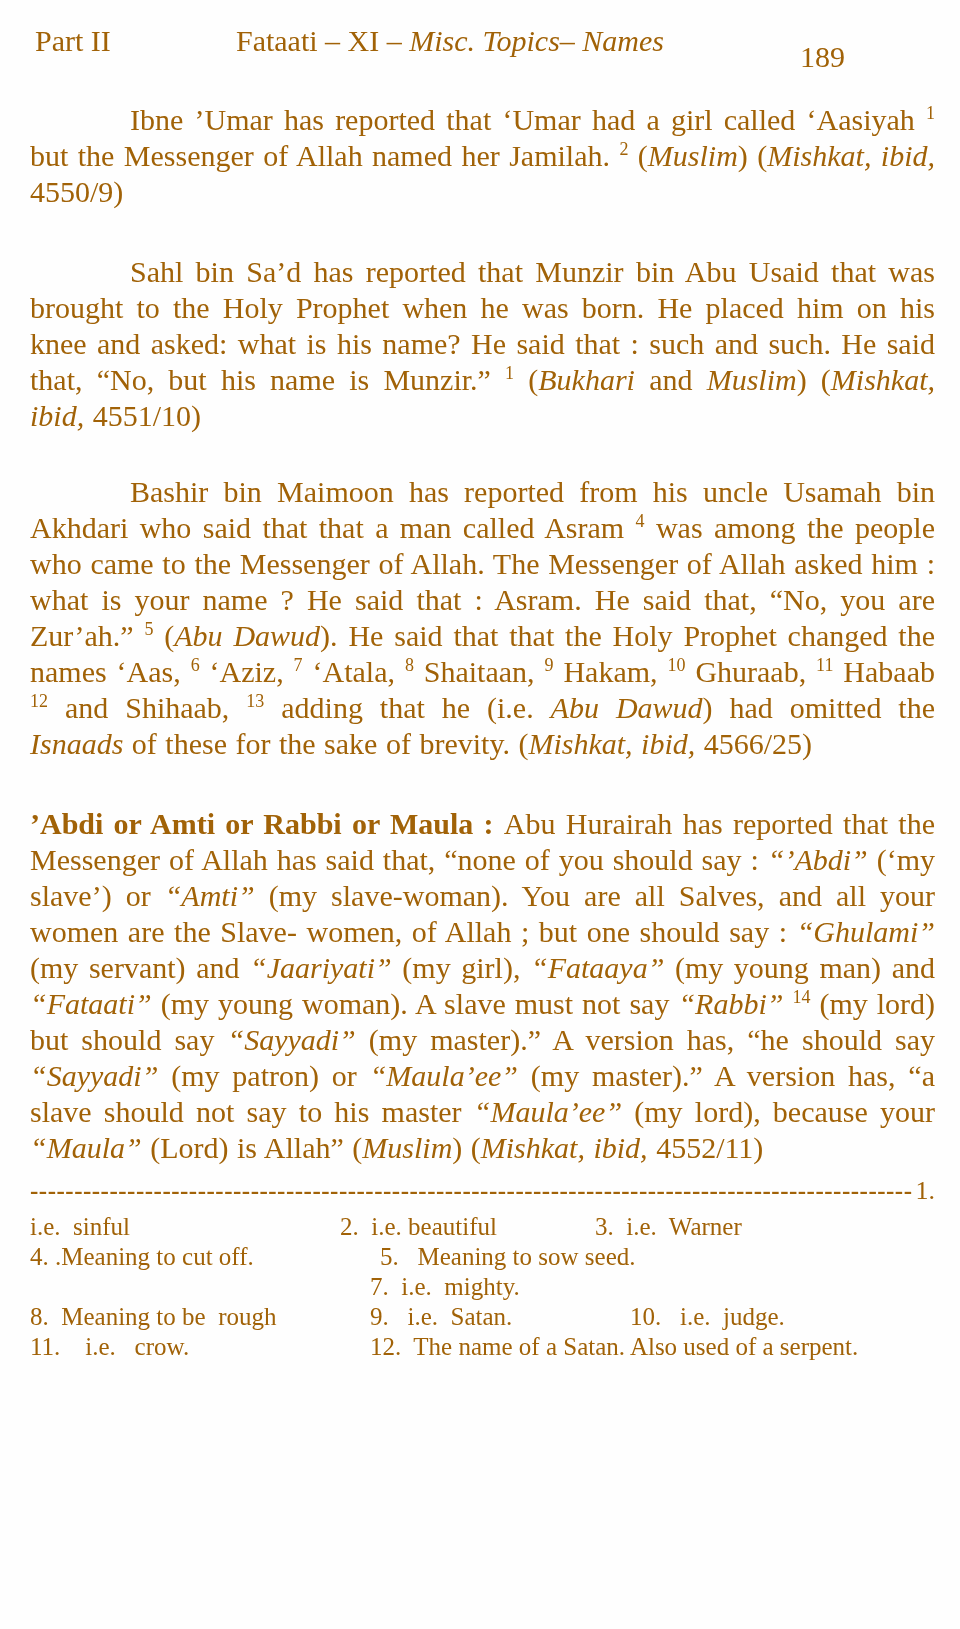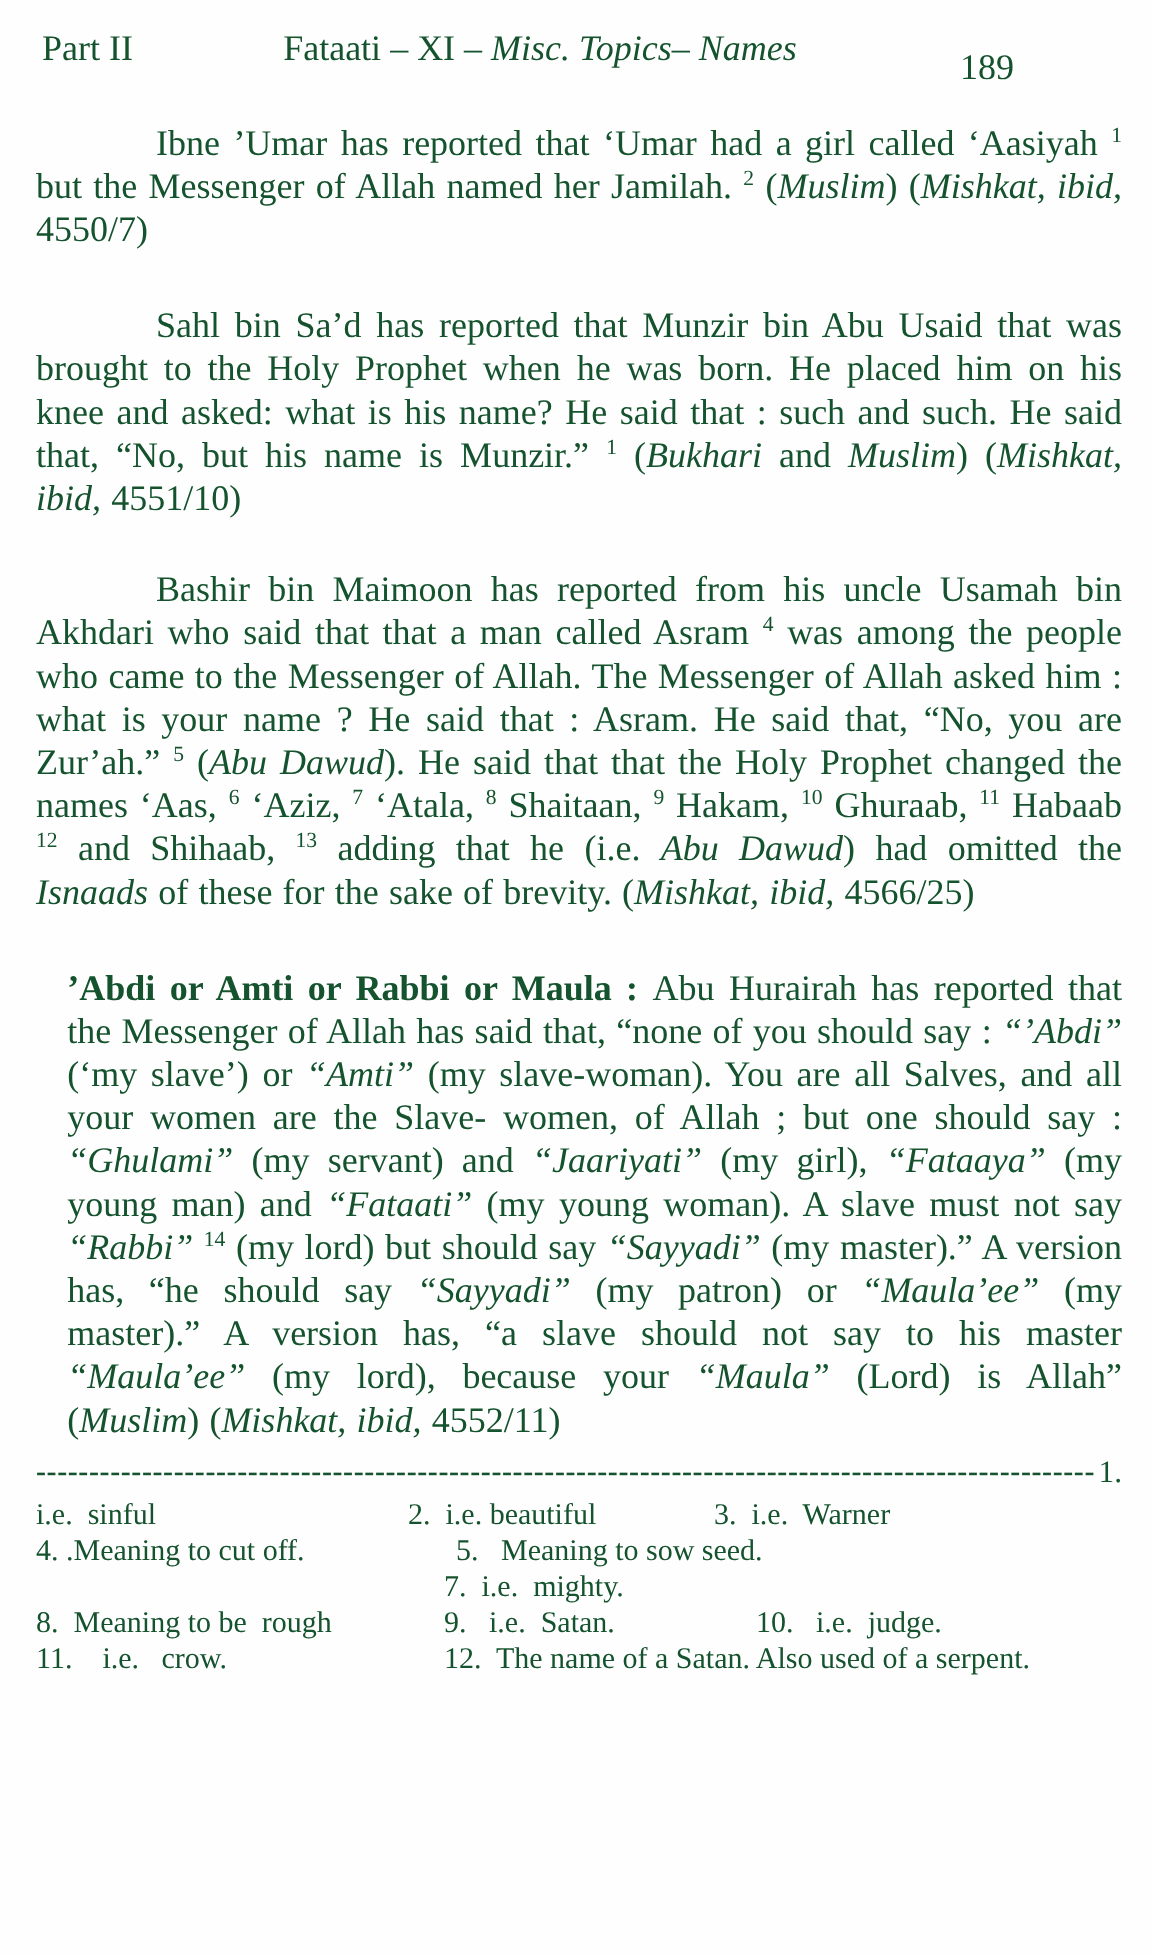--- a/index.html
+++ b/index.html
@@ -8,7 +8,7 @@
     width:960px;height:1629px;
     background:#fefefe;
     font-family:"Liberation Serif","DejaVu Serif",serif;
-    color:#14532d;
+    color:#a16207;
     overflow:hidden;
     margin:0 auto;
   }

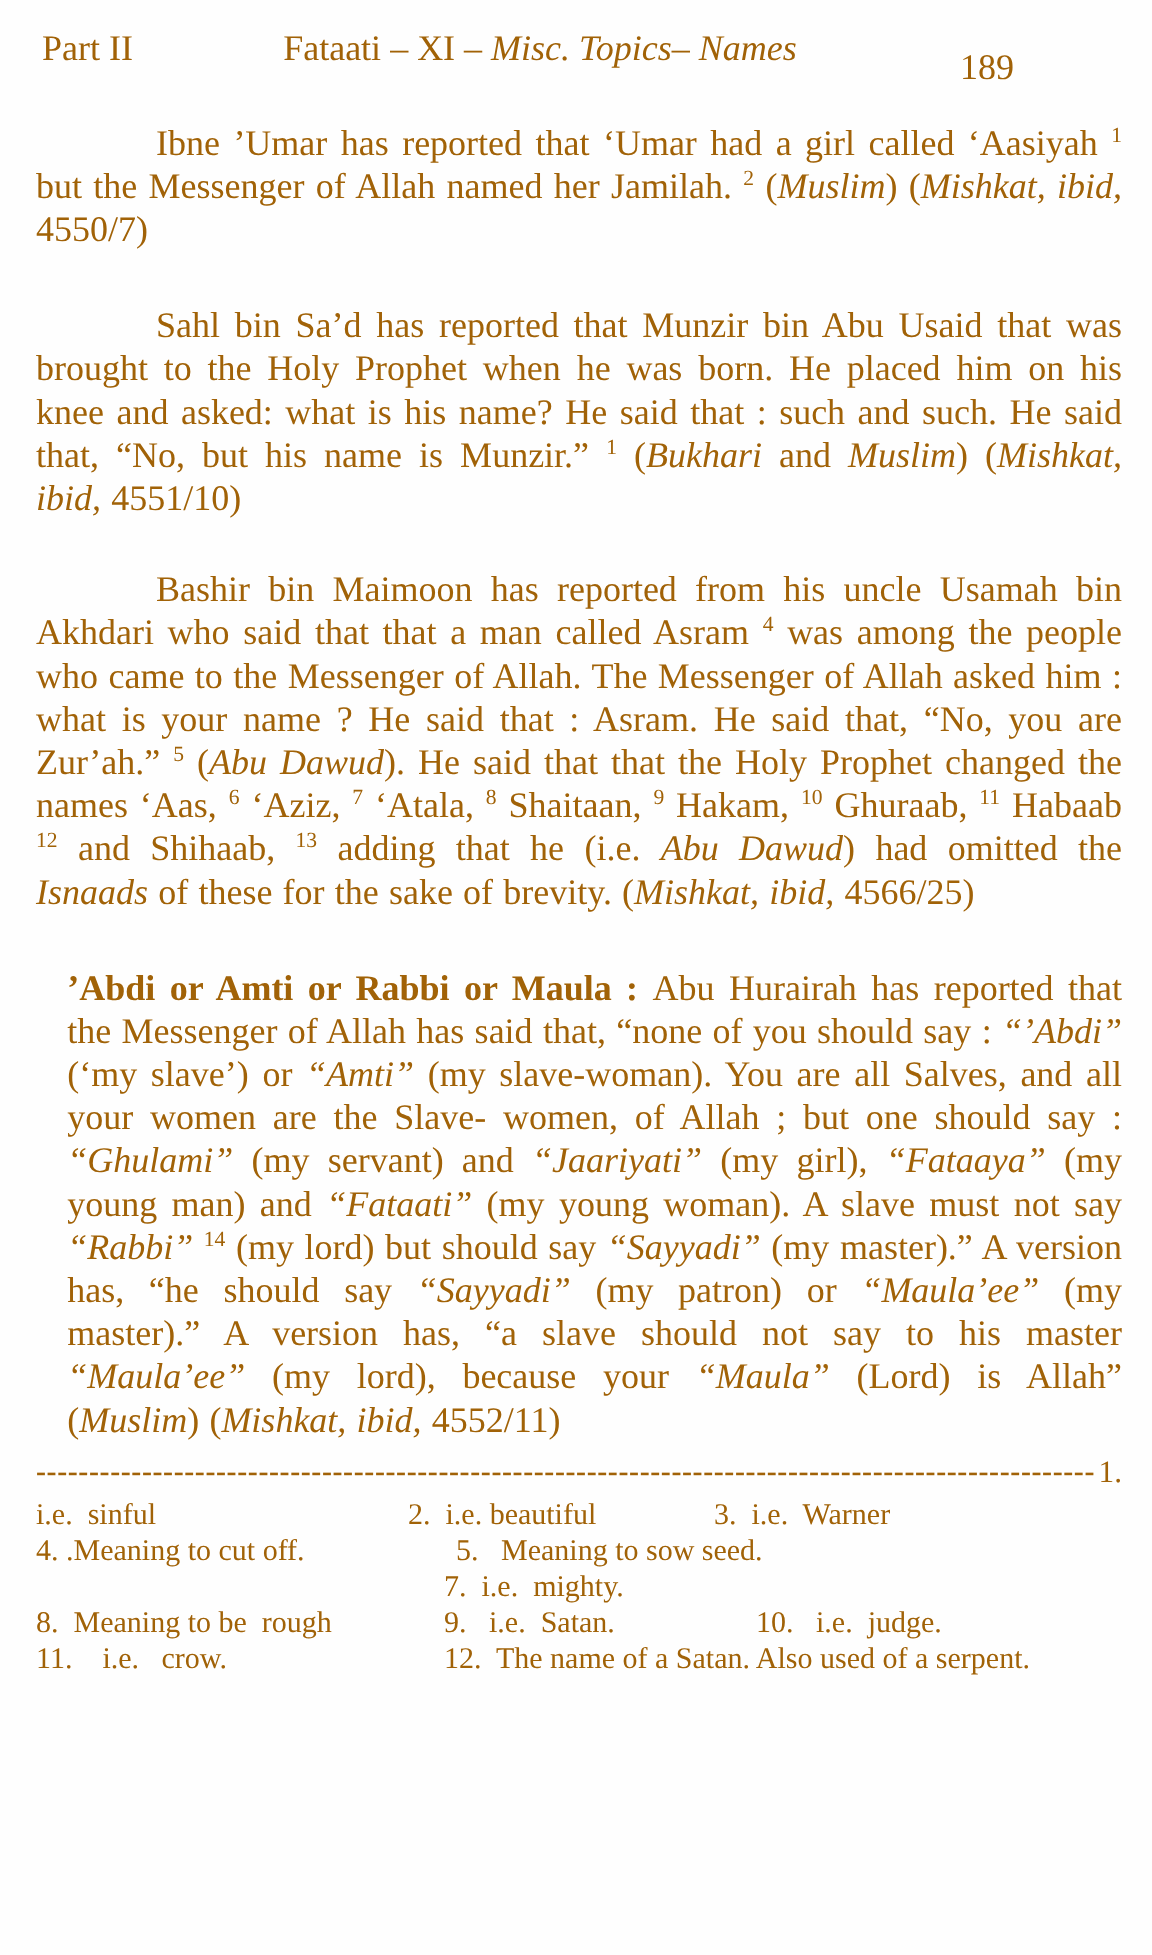--- a/index.html
+++ b/index.html
@@ -62,7 +62,7 @@
   </div>
 
   <div class="content">
-    <p class="para indent p1"><span>Ibne ’Umar has reported that ‘Umar had a girl called ‘Aasiyah </span><span class="sup">1</span><span> but the Messenger of Allah named her Jamilah. </span><span class="sup">2</span><span> (</span><span class="i">Muslim</span><span>) (</span><span class="i">Mishkat, ibid,</span><span> 4550/7)</span></p>
+    <p class="para indent p1"><span>Ibne ’Umar has reported that ‘Umar had a girl called ‘Aasiyah </span><span class="sup">1</span><span> but the Messenger of Allah named her Jamilah. </span><span class="sup">2</span><span> (</span><span class="i">Muslim</span><span>) (</span><span class="i">Mishkat, ibid,</span><span> 4550/9)</span></p>
     <p class="para indent p2"><span>Sahl bin Sa’d has reported that Munzir bin Abu Usaid that was brought to the Holy Prophet when he was born. He placed him on his knee and asked: what is his name? He said that : such and such. He said that, “No, but his name is Munzir.” </span><span class="sup">1</span><span> (</span><span class="i">Bukhari</span><span> and </span><span class="i">Muslim</span><span>) (</span><span class="i">Mishkat, ibid,</span><span> 4551/10)</span></p>
     <p class="para indent p3"><span>Bashir bin Maimoon has reported from his uncle Usamah bin Akhdari who said that that a man called Asram </span><span class="sup">4</span><span> was among the people who came to the Messenger of Allah. The Messenger of Allah asked  him : what is your name ? He  said that : Asram. He said that, “No, you are Zur’ah.” </span><span class="sup">5</span><span> (</span><span class="i">Abu Dawud</span><span>). He said that that the Holy Prophet changed the names ‘Aas, </span><span class="sup">6</span><span> ‘Aziz, </span><span class="sup">7</span><span> ‘Atala, </span><span class="sup">8</span><span> Shaitaan, </span><span class="sup">9</span><span> Hakam, </span><span class="sup">10</span><span> Ghuraab, </span><span class="sup">11</span><span>  Habaab </span><span class="sup">12</span><span> and Shihaab, </span><span class="sup">13</span><span> adding that he (i.e. </span><span class="i">Abu Dawud</span><span>) had omitted the </span><span class="i">Isnaads</span><span> of these for the sake of brevity. (</span><span class="i">Mishkat, ibid,</span><span> 4566/25)</span></p>
     <p class="para p4"><span class="b">’Abdi or Amti or Rabbi or Maula : </span><span>Abu Hurairah has reported that the Messenger of Allah has said that, “none of you should say : </span><span class="i">“’Abdi”</span><span> (‘my slave’) or </span><span class="i">“Amti”</span><span> (my slave-woman). You are all Salves, and all your women are the Slave- women, of Allah ; but one should say : </span><span class="i">“Ghulami”</span><span> (my servant) and </span><span class="i">“Jaariyati”</span><span> (my girl), </span><span class="i">“Fataaya”</span><span> (my young man) and </span><span class="i">“Fataati”</span><span> (my young woman). A slave must not say </span><span class="i">“Rabbi”</span><span> </span><span class="sup">14</span><span> (my lord) but should say </span><span class="i">“Sayyadi”</span><span> (my master).” A version has, “he should say </span><span class="i">“Sayyadi”</span><span> (my patron) or </span><span class="i">“Maula’ee”</span><span> (my master).” A version has, “a slave should not say to his master </span><span class="i">“Maula’ee”</span><span> (my lord), because your </span><span class="i">“Maula”</span><span> (Lord) is Allah” (</span><span class="i">Muslim</span><span>) (</span><span class="i">Mishkat, ibid,</span><span> 4552/11)</span></p>

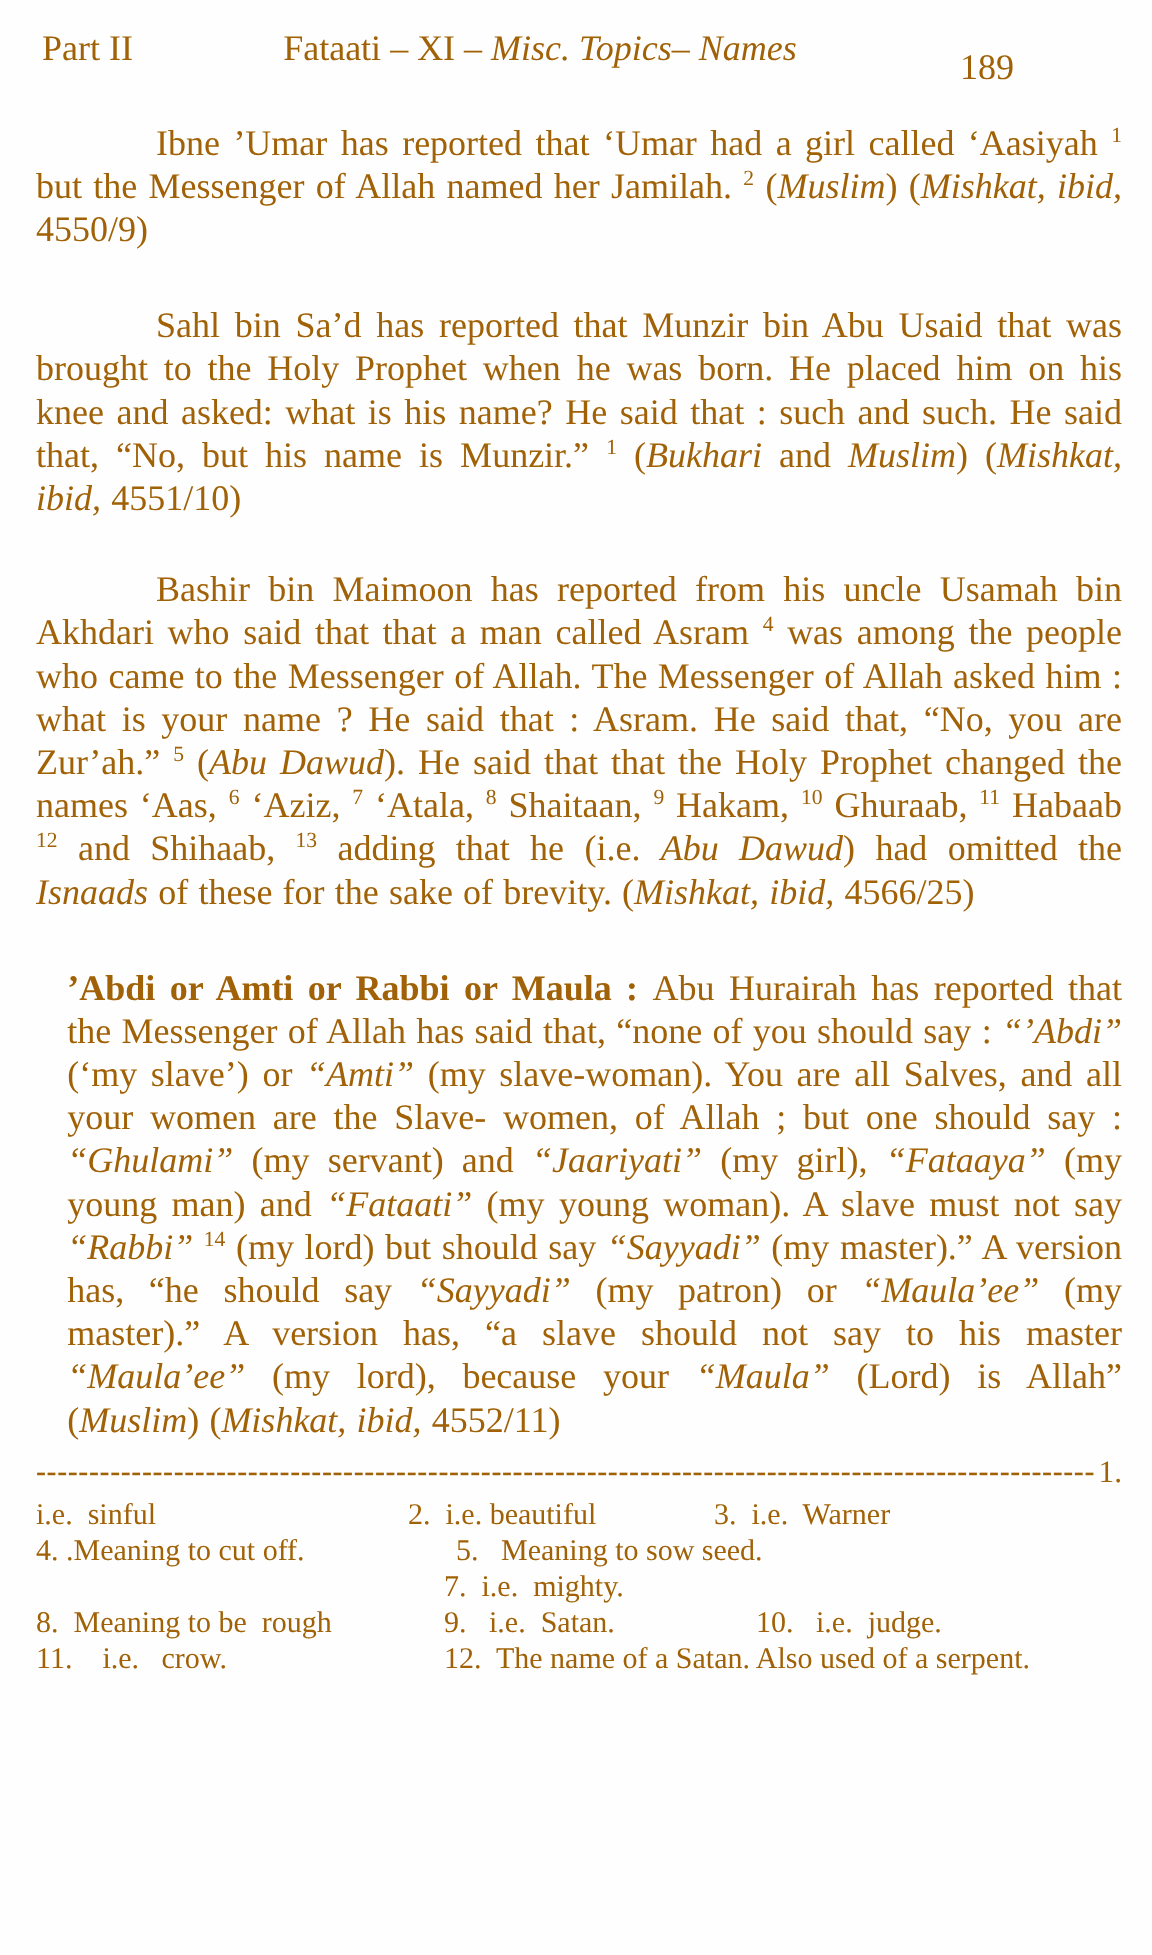--- a/index.html
+++ b/index.html
@@ -29,7 +29,7 @@
   .p1{margin-top:102px;}
   .p2{margin-top:44px;}
   .p3{margin-top:40px;}
-  .p4{margin-top:44px;margin-left:26px;}
+  .p4{margin-top:44px;}
   .indent{text-indent:100px;}
   .sep{
     margin-top:10px;

